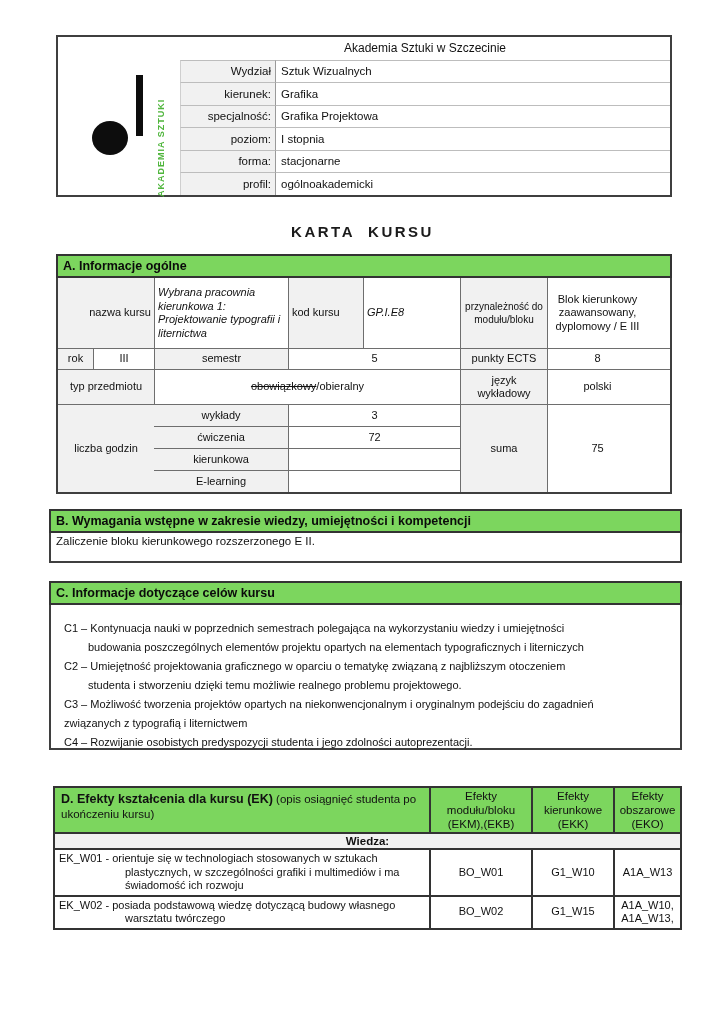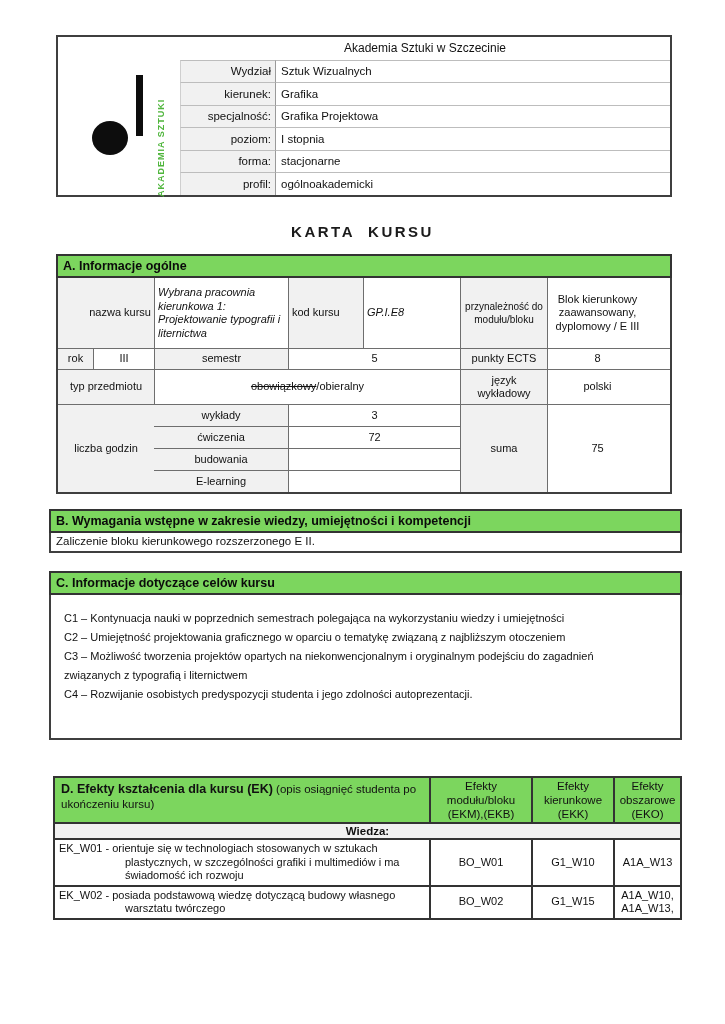--- a/index.html
+++ b/index.html
@@ -201,7 +201,7 @@
           <div class="c wCD">72</div>
         </div>
         <div class="sub">
-          <div class="c wB gray">budowania</div>
+          <div class="c wB gray">kierunkowa</div>
           <div class="c wCD"></div>
         </div>
         <div class="sub">

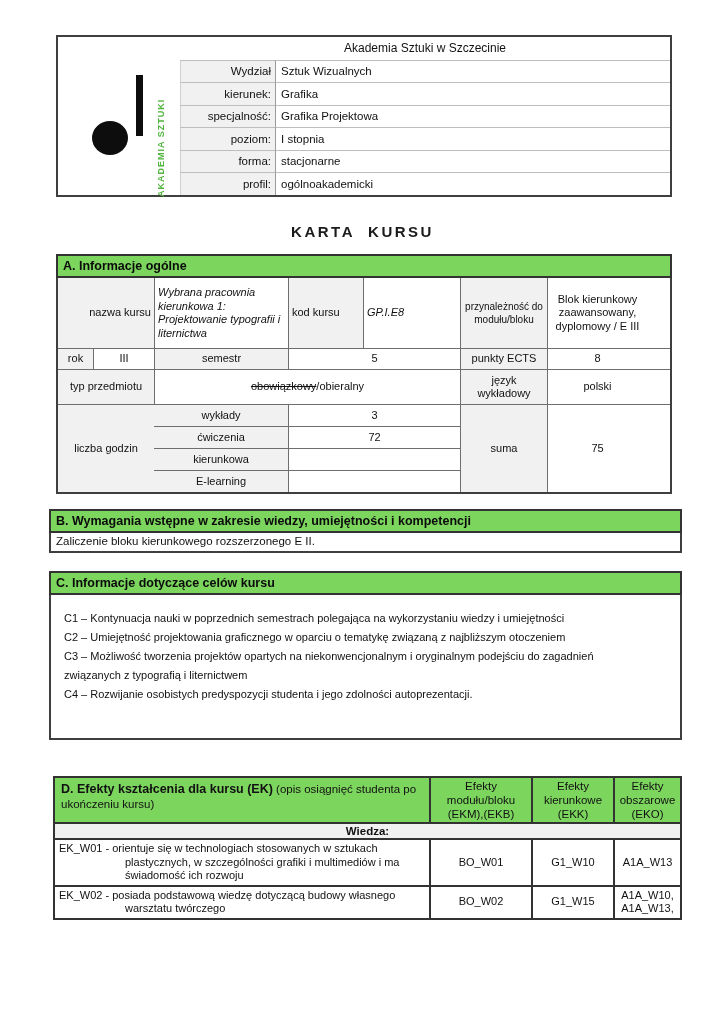--- a/index.html
+++ b/index.html
@@ -85,7 +85,7 @@
   
   .tb-content {
     margin-left:49px; width:633px; border:2px solid #3f3f3f; border-top:none;
-    padding:2px 5px; font-size:11.5px; height:20px;
+    padding:2px 5px; font-size:11.5px; height:30px;
   }
 
   

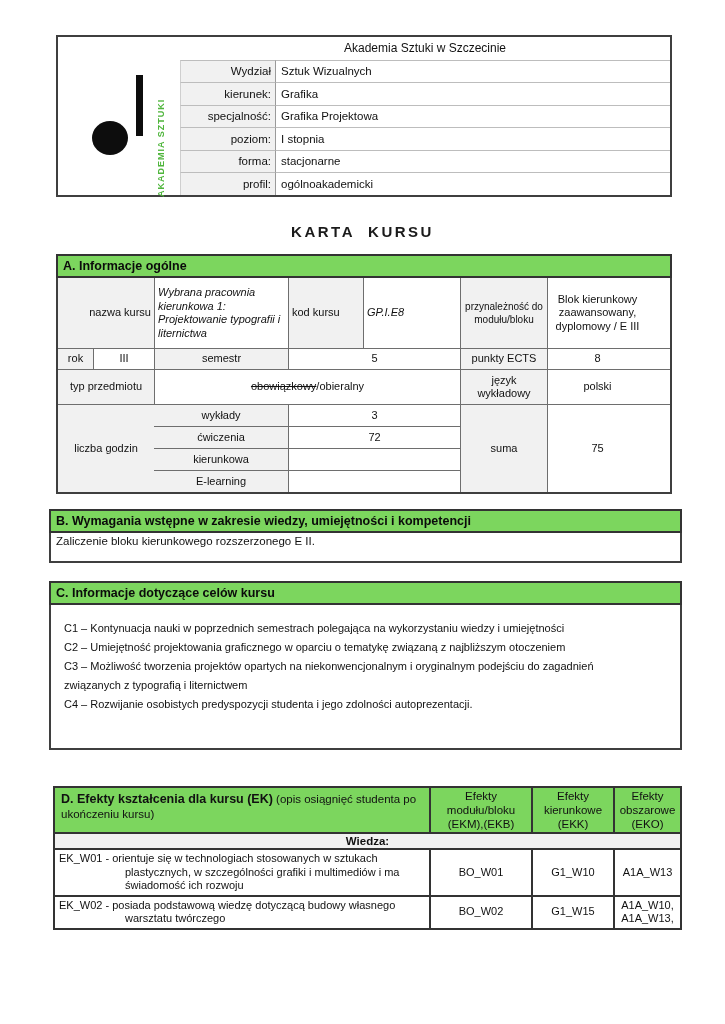--- a/index.html
+++ b/index.html
@@ -220,6 +220,7 @@
   <div class="sec-bar bar-c">C. Informacje dotyczące celów kursu</div>
   <div class="tc-box">
     <div class="ln">C1 – Kontynuacja nauki w poprzednich semestrach polegająca na wykorzystaniu wiedzy i umiejętności</div>
+    <div class="ln ind">budowania poszczególnych elementów projektu opartych na elementach typograficznych i literniczych</div>
     <div class="ln">C2 – Umiejętność projektowania graficznego w oparciu o tematykę związaną z najbliższym otoczeniem</div>
     <div class="ln">C3 – Możliwość tworzenia projektów opartych na niekonwencjonalnym i oryginalnym podejściu do zagadnień</div>
     <div class="ln">związanych z typografią i liternictwem</div>

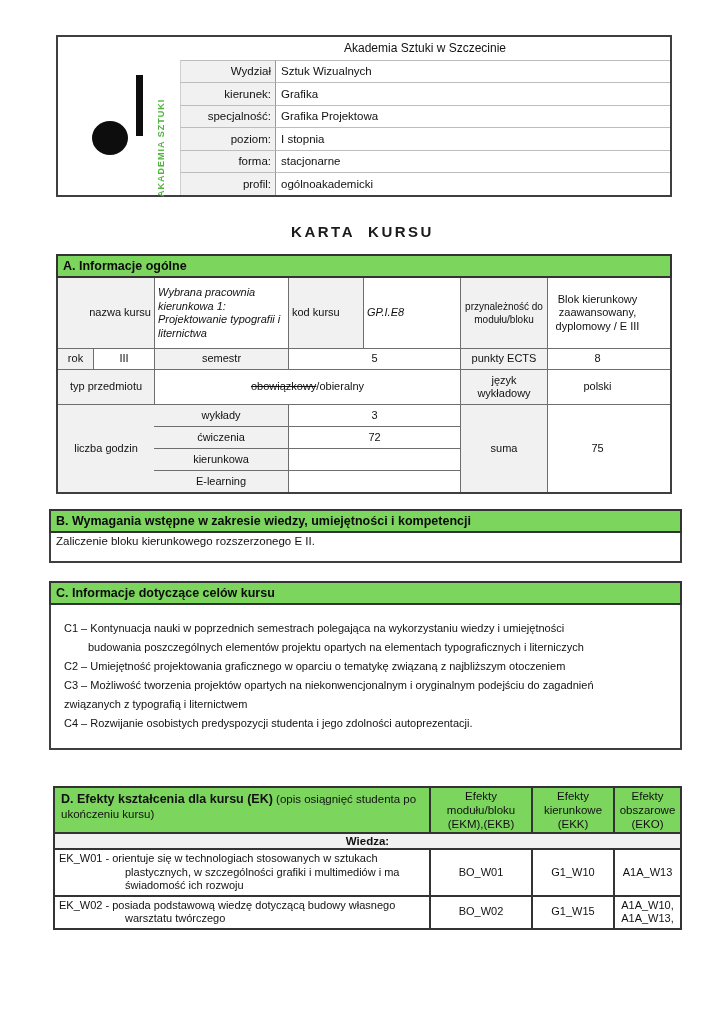--- a/index.html
+++ b/index.html
@@ -222,6 +222,7 @@
     <div class="ln">C1 – Kontynuacja nauki w poprzednich semestrach polegająca na wykorzystaniu wiedzy i umiejętności</div>
     <div class="ln ind">budowania poszczególnych elementów projektu opartych na elementach typograficznych i literniczych</div>
     <div class="ln">C2 – Umiejętność projektowania graficznego w oparciu o tematykę związaną z najbliższym otoczeniem</div>
+    <div class="ln ind">studenta i stworzeniu dzięki temu możliwie realnego problemu projektowego.</div>
     <div class="ln">C3 – Możliwość tworzenia projektów opartych na niekonwencjonalnym i oryginalnym podejściu do zagadnień</div>
     <div class="ln">związanych z typografią i liternictwem</div>
     <div class="ln">C4 – Rozwijanie osobistych predyspozycji studenta i jego zdolności autoprezentacji.</div>

